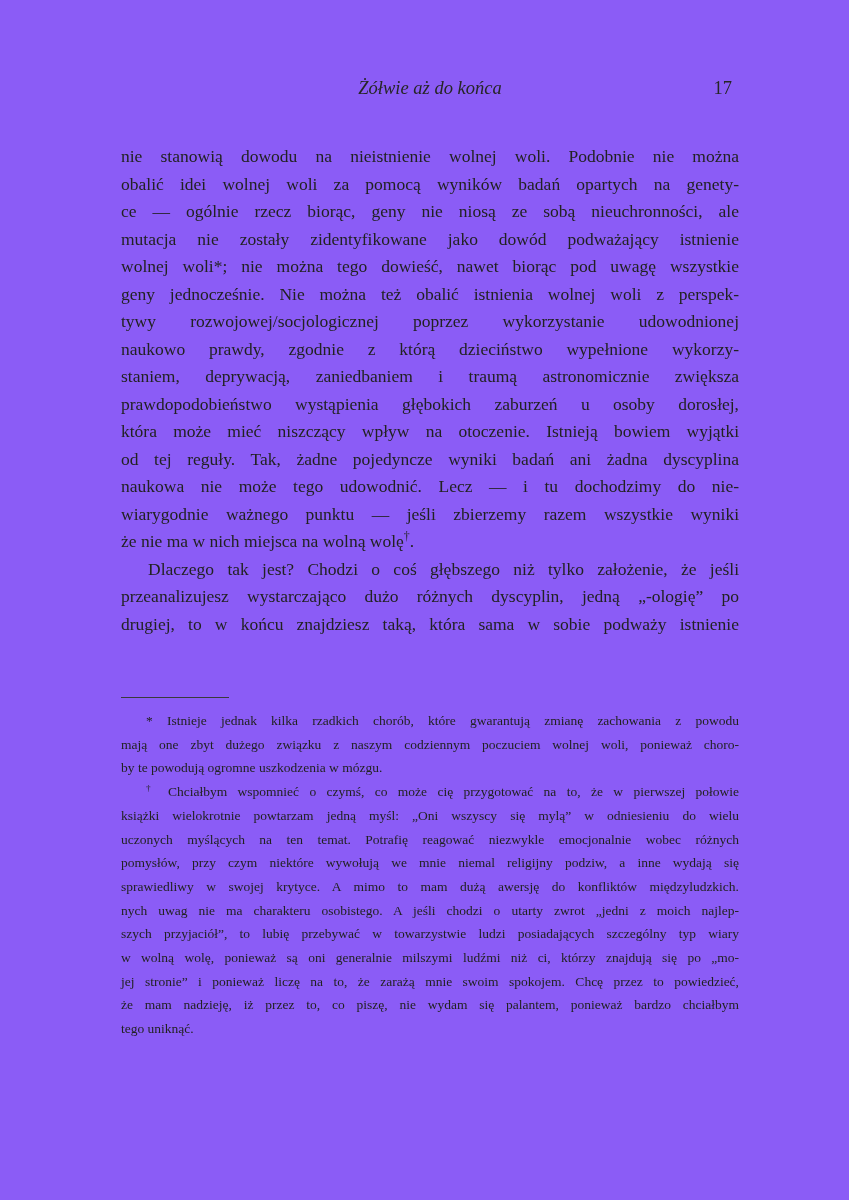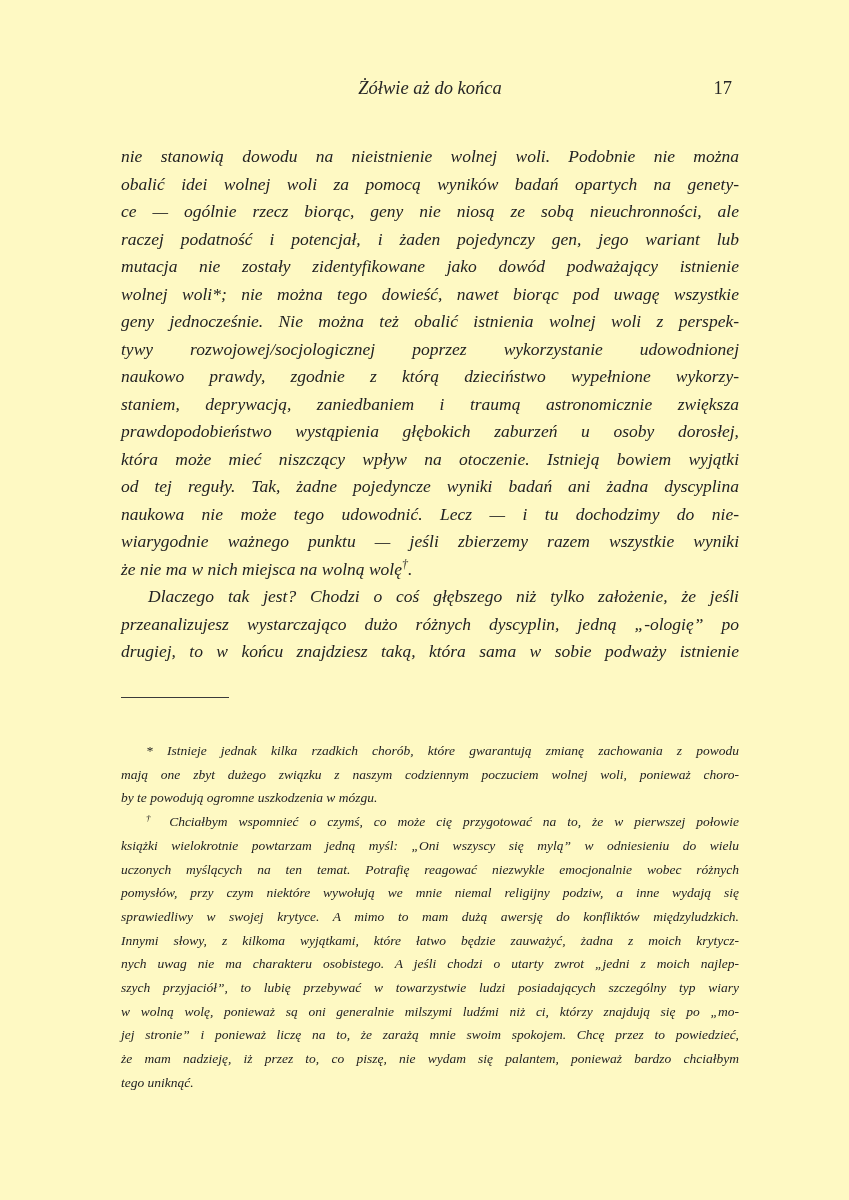--- a/index.html
+++ b/index.html
@@ -11,7 +11,7 @@
     position: relative;
     width: 849px;
     height: 1200px;
-    background: #fef9c3;
+    background: #8b5cf6;
     color: #222222;
     font-family: "Liberation Serif", "DejaVu Serif", serif;
     overflow: hidden;

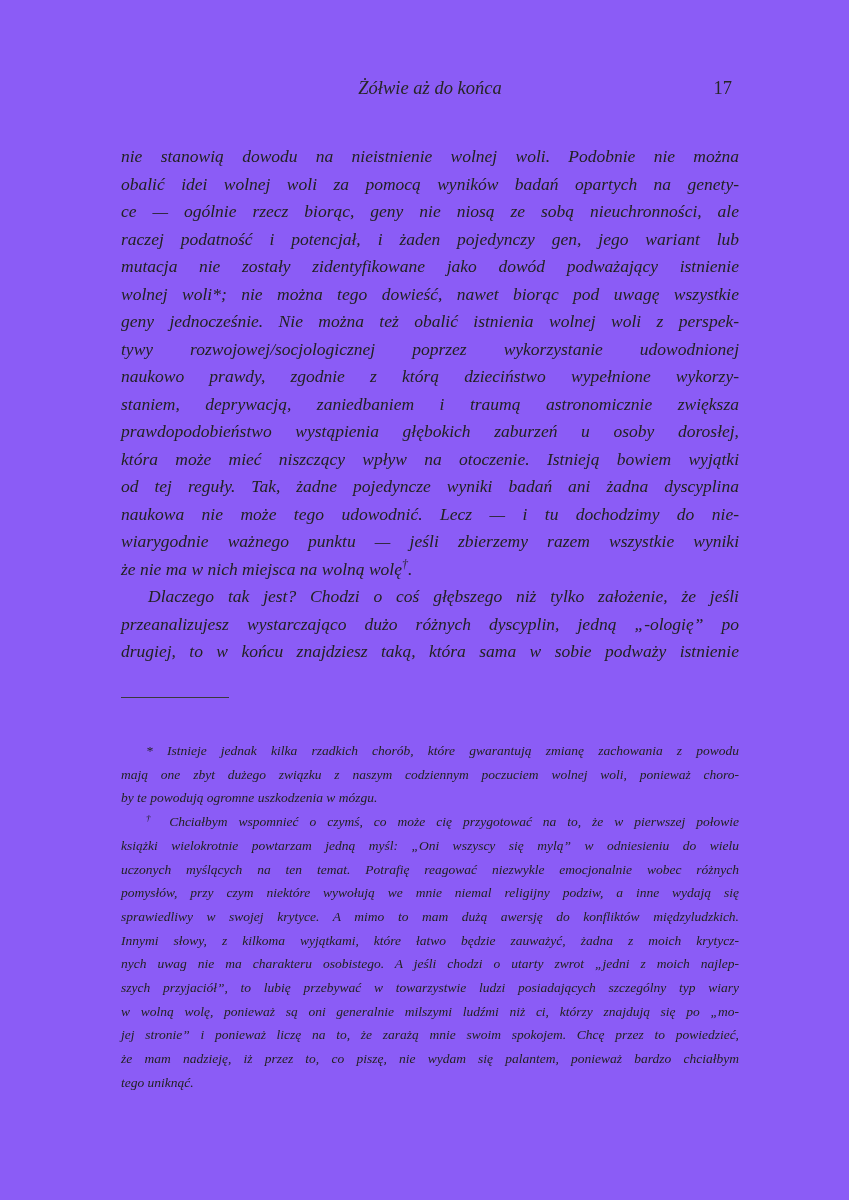--- a/index.html
+++ b/index.html
@@ -52,7 +52,6 @@
     text-align: justify;
     white-space: normal;
     hyphens: none;
-    font-style: italic;
   }
   .body-text .tline {
     font-size: 17.5px;

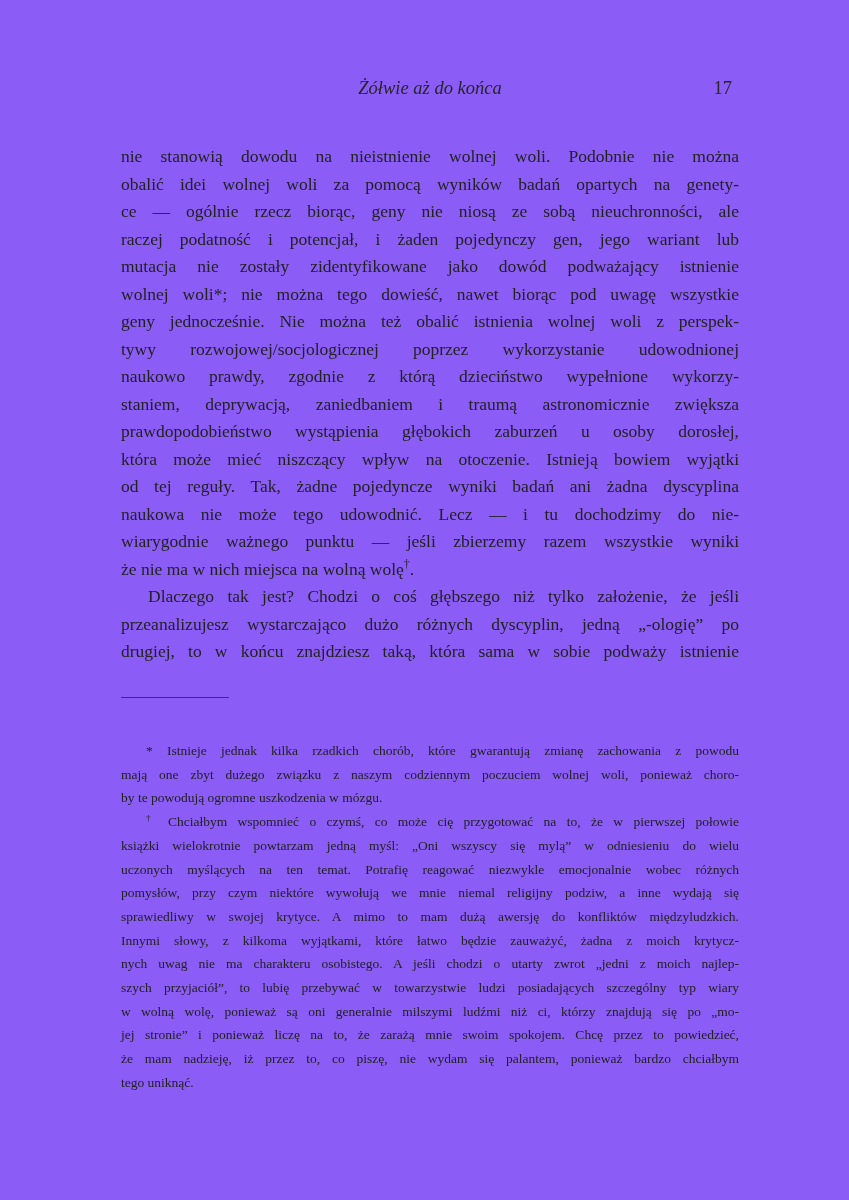--- a/index.html
+++ b/index.html
@@ -106,7 +106,6 @@
         <div class="tline just">nie stanowią dowodu na nieistnienie wolnej woli. Podobnie nie można</div>
         <div class="tline just">obalić idei wolnej woli za pomocą wyników badań opartych na genety-</div>
         <div class="tline just">ce — ogólnie rzecz biorąc, geny nie niosą ze sobą nieuchronności, ale</div>
-        <div class="tline just">raczej podatność i potencjał, i żaden pojedynczy gen, jego wariant lub</div>
         <div class="tline just">mutacja nie zostały zidentyfikowane jako dowód podważający istnienie</div>
         <div class="tline just">wolnej woli*; nie można tego dowieść, nawet biorąc pod uwagę wszystkie</div>
         <div class="tline just">geny jednocześnie. Nie można też obalić istnienia wolnej woli z perspek-</div>

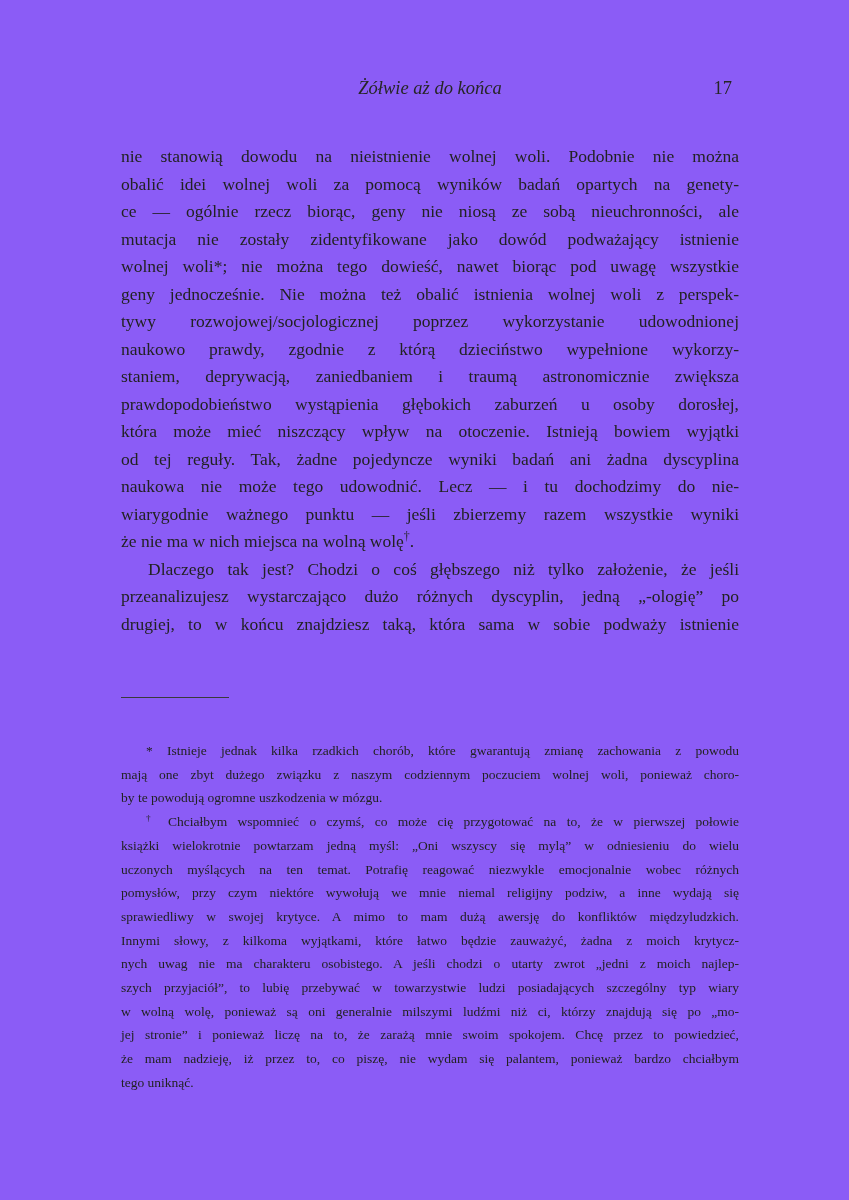--- a/index.html
+++ b/index.html
@@ -76,7 +76,6 @@
     left: 121px;
     top: 709px;
     width: 618px;
-    margin-top: 30px;
   }
   .footnotes .tline {
     font-size: 13.5px;

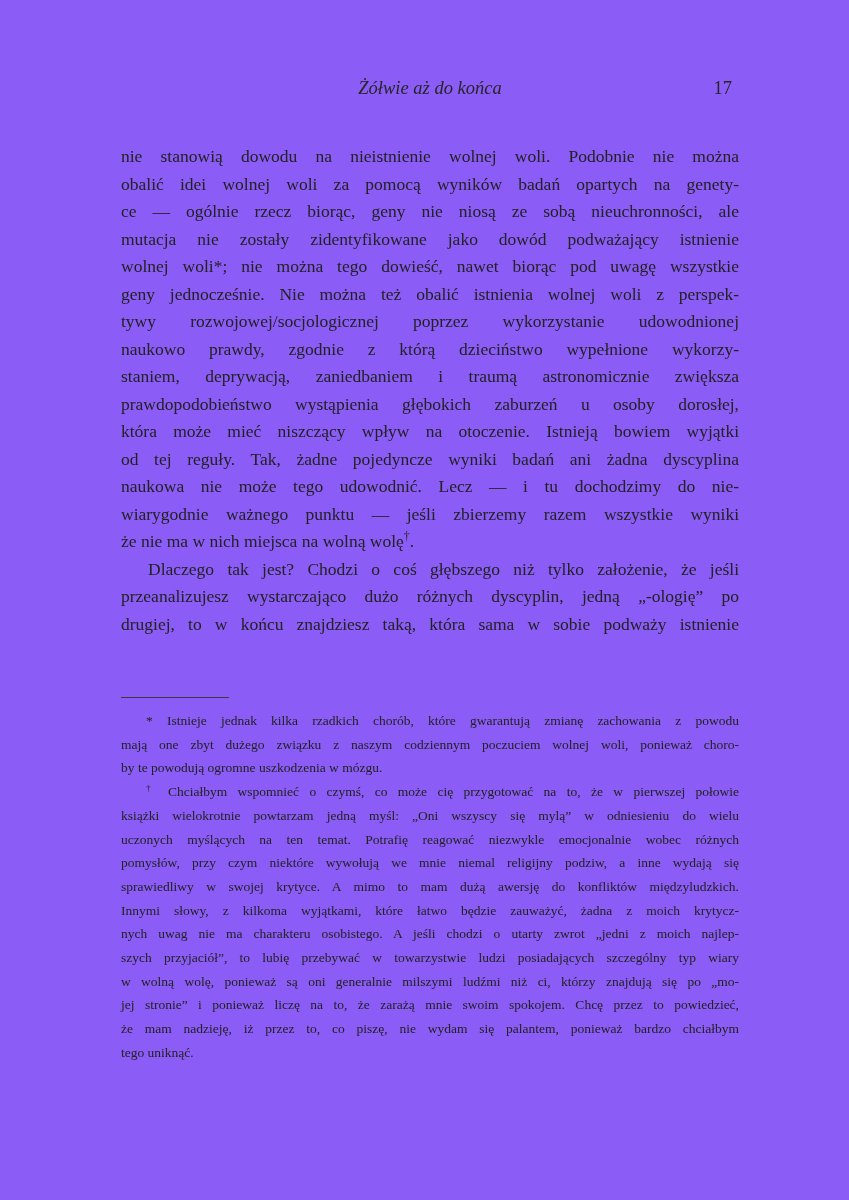--- a/index.html
+++ b/index.html
@@ -139,7 +139,6 @@
         <div class="tline just">uczonych myślących na ten temat. Potrafię reagować niezwykle emocjonalnie wobec różnych</div>
         <div class="tline just">pomysłów, przy czym niektóre wywołują we mnie niemal religijny podziw, a inne wydają się</div>
         <div class="tline just">sprawiedliwy w swojej krytyce. A mimo to mam dużą awersję do konfliktów międzyludzkich.</div>
-        <div class="tline just">Innymi słowy, z kilkoma wyjątkami, które łatwo będzie zauważyć, żadna z moich krytycz-</div>
         <div class="tline just">nych uwag nie ma charakteru osobistego. A jeśli chodzi o utarty zwrot „jedni z moich najlep-</div>
         <div class="tline just">szych przyjaciół”, to lubię przebywać w towarzystwie ludzi posiadających szczególny typ wiary</div>
         <div class="tline just">w wolną wolę, ponieważ są oni generalnie milszymi ludźmi niż ci, którzy znajdują się po „mo-</div>

